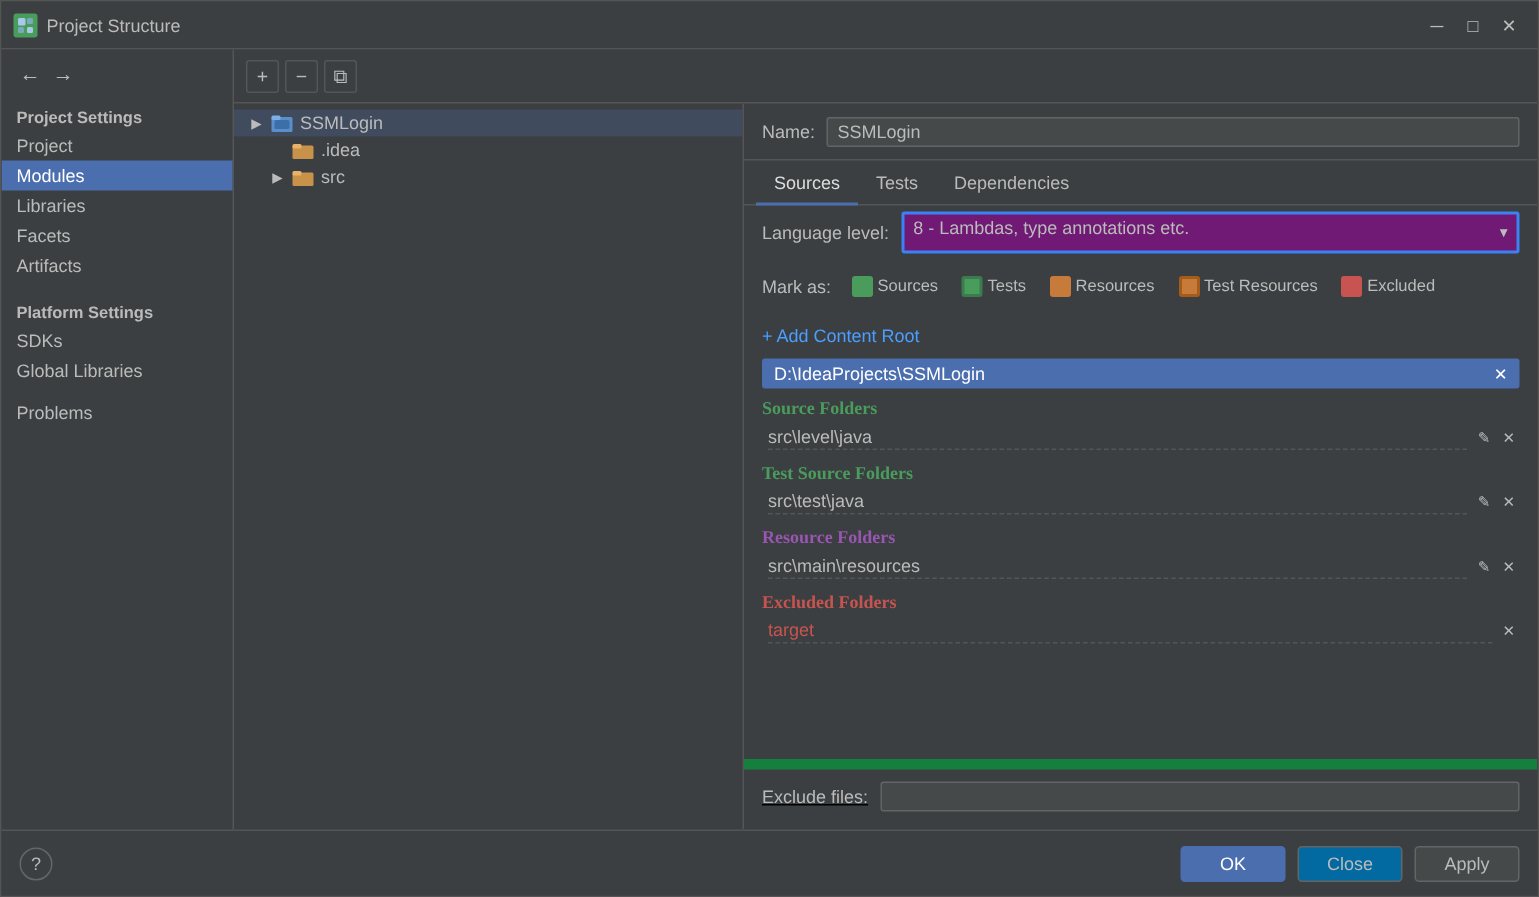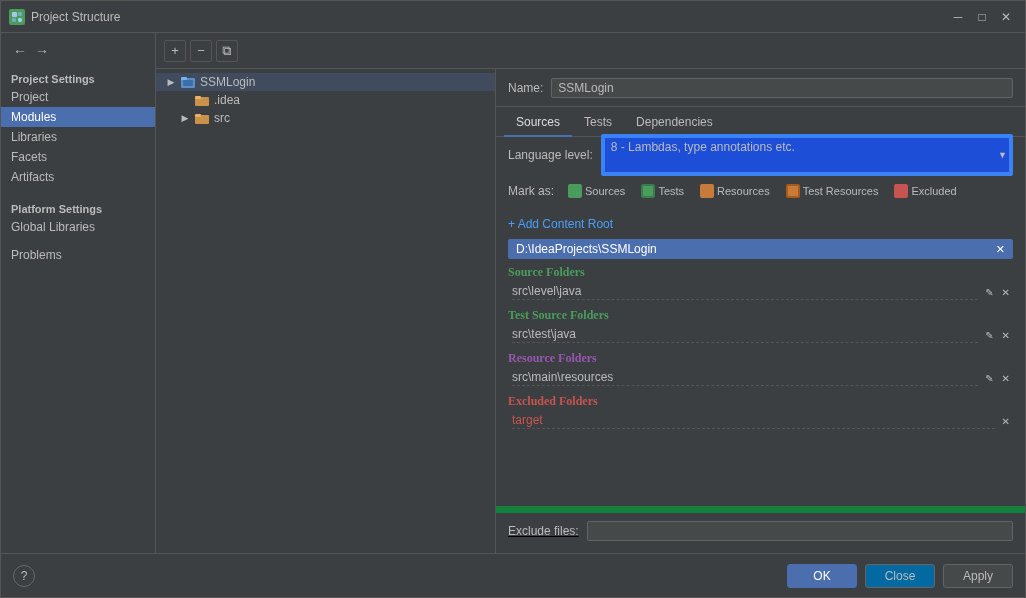--- a/index.html
+++ b/index.html
@@ -224,10 +224,10 @@
     }
     .select-wrapper select {
       width: 100%;
-      background: #1d4ed8;
-      border: 4px solid #3b82f6;
-      color: #bbb;
-      padding: 2px 24px 18px 6px;
+      background: #701a75;
+      border: 2px solid #3b82f6;
+      color: #bbb;
+      padding: 2px 24px 8px 6px;
       font-size: 12px;
       border-radius: 2px;
       appearance: none;

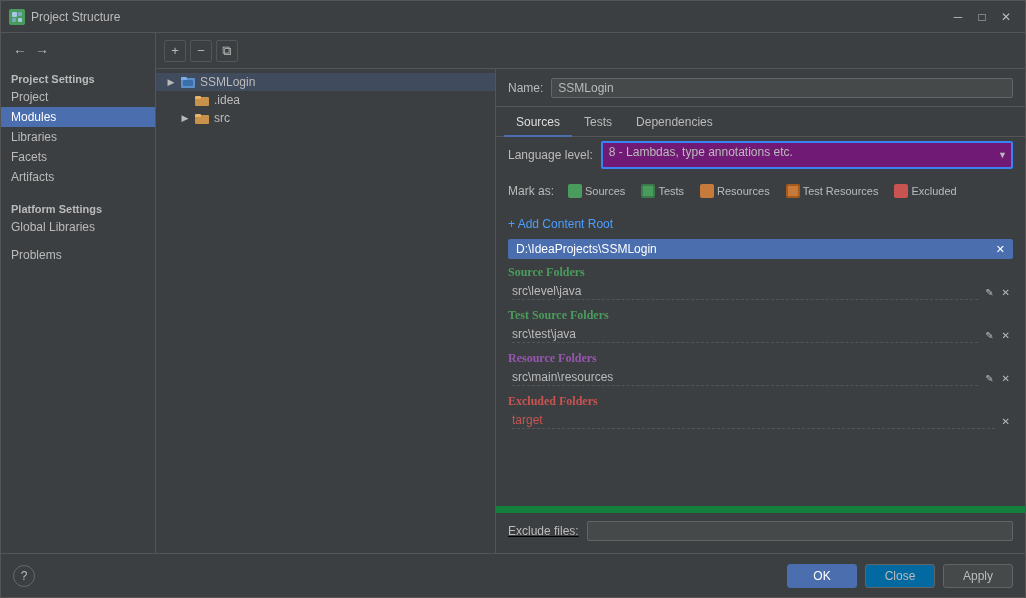--- a/index.html
+++ b/index.html
@@ -533,6 +533,9 @@
       </div>
       <div class="sidebar-spacer"></div>
       <div class="sidebar-section-label">Platform Settings</div>
+      <div class="sidebar-item top-level">
+        <span>SDKs</span>
+      </div>
       <div class="sidebar-item top-level">
         <span>Global Libraries</span>
       </div>

